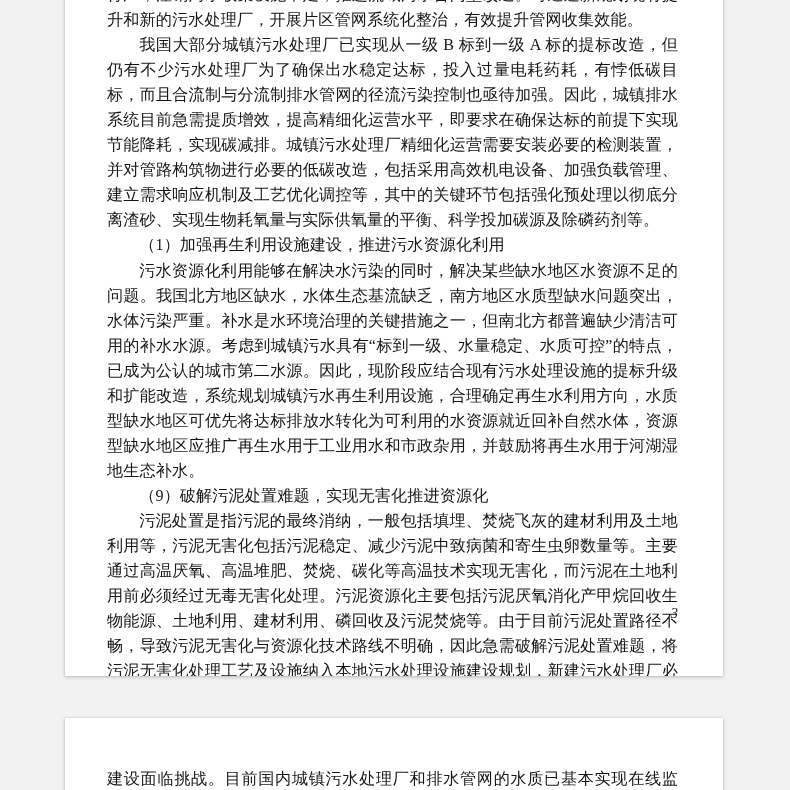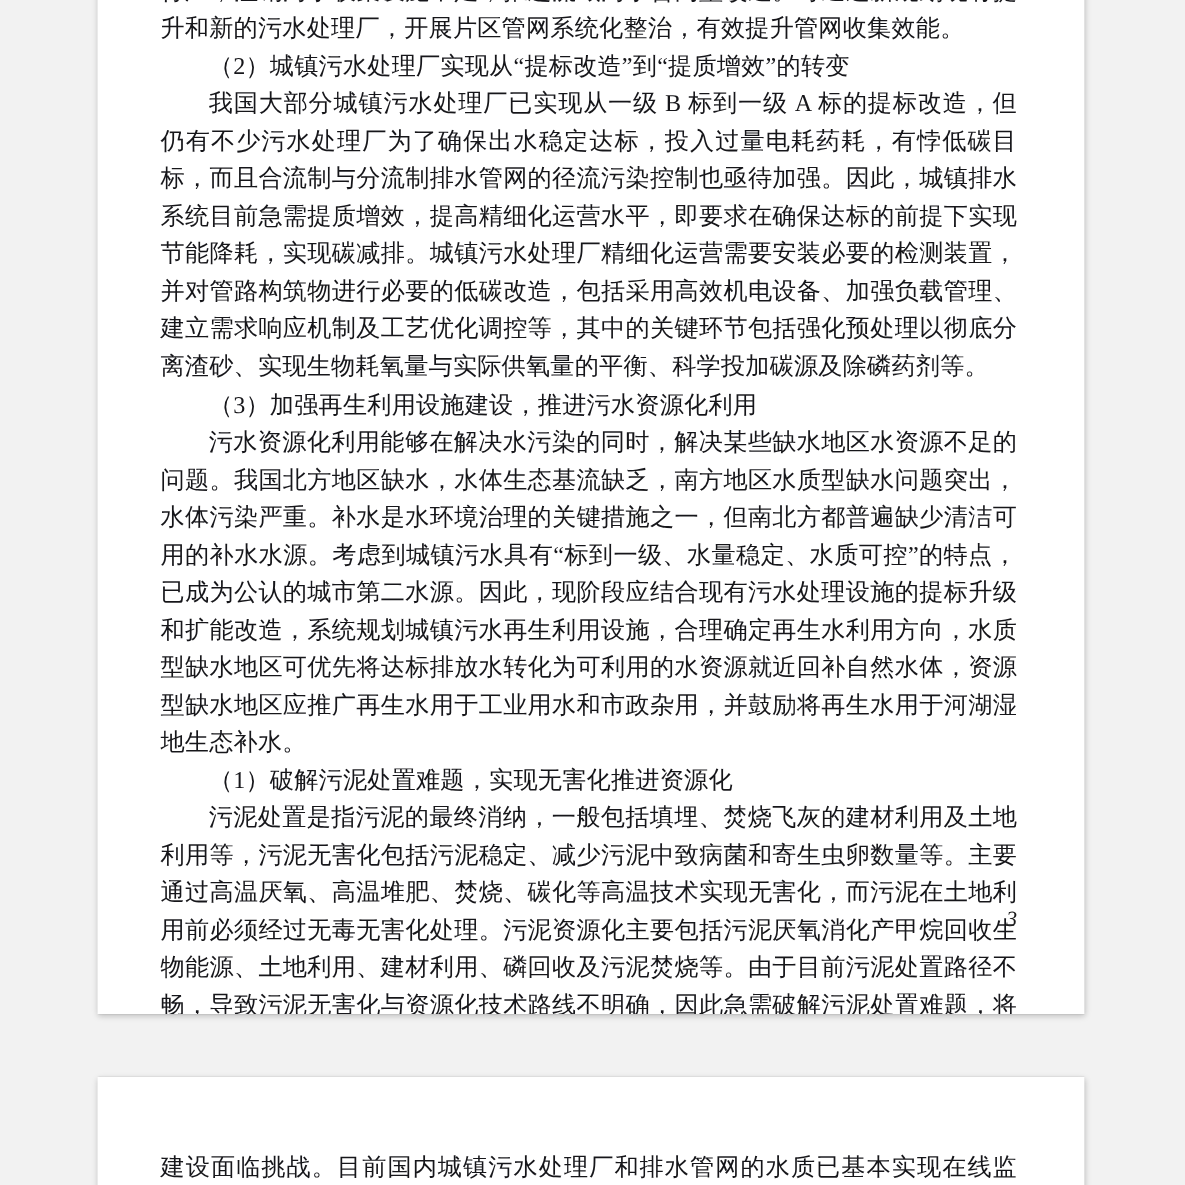--- a/index.html
+++ b/index.html
@@ -99,7 +99,6 @@
   <div class="page" id="page-one">
     <div class="page-body">
       <p class="para clipped-top">行厂，注销污水收集设施不足，推进流域污水合同型改造。可通过新规划现有提升和新的污水处理厂，开展片区管网系统化整治，有效提升管网收集效能。</p>
-      <p class="para heading">（2）城镇污水处理厂实现从“提标改造”到“提质增效”的转变</p>
       <p class="para indent">我国大部分城镇污水处理厂已实现从一级 B 标到一级 A 标的提标改造，但仍有不少污水处理厂为了确保出水稳定达标，投入过量电耗药耗，有悖低碳目标，而且合流制与分流制排水管网的径流污染控制也亟待加强。因此，城镇排水系统目前急需提质增效，提高精细化运营水平，即要求在确保达标的前提下实现节能降耗，实现碳减排。城镇污水处理厂精细化运营需要安装必要的检测装置，并对管路构筑物进行必要的低碳改造，包括采用高效机电设备、加强负载管理、建立需求响应机制及工艺优化调控等，其中的关键环节包括强化预处理以彻底分离渣砂、实现生物耗氧量与实际供氧量的平衡、科学投加碳源及除磷药剂等。</p>
       <p class="para heading">（3）加强再生利用设施建设，推进污水资源化利用</p>
       <p class="para indent">污水资源化利用能够在解决水污染的同时，解决某些缺水地区水资源不足的问题。我国北方地区缺水，水体生态基流缺乏，南方地区水质型缺水问题突出，水体污染严重。补水是水环境治理的关键措施之一，但南北方都普遍缺少清洁可用的补水水源。考虑到城镇污水具有“标到一级、水量稳定、水质可控”的特点，已成为公认的城市第二水源。因此，现阶段应结合现有污水处理设施的提标升级和扩能改造，系统规划城镇污水再生利用设施，合理确定再生水利用方向，水质型缺水地区可优先将达标排放水转化为可利用的水资源就近回补自然水体，资源型缺水地区应推广再生水用于工业用水和市政杂用，并鼓励将再生水用于河湖湿地生态补水。</p>

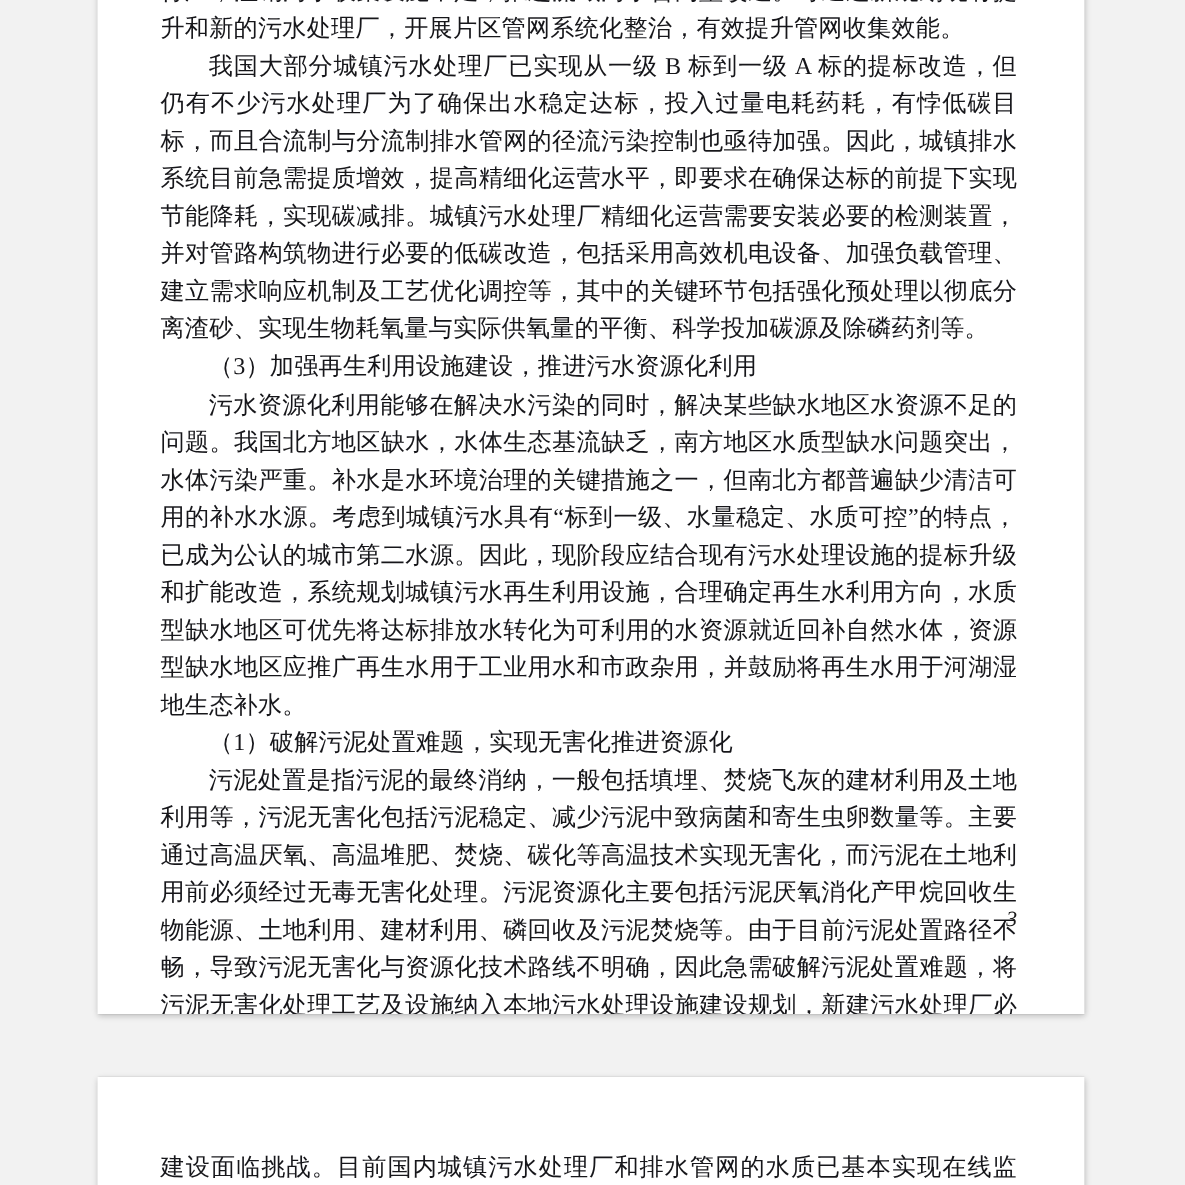--- a/index.html
+++ b/index.html
@@ -100,7 +100,7 @@
     <div class="page-body">
       <p class="para clipped-top">行厂，注销污水收集设施不足，推进流域污水合同型改造。可通过新规划现有提升和新的污水处理厂，开展片区管网系统化整治，有效提升管网收集效能。</p>
       <p class="para indent">我国大部分城镇污水处理厂已实现从一级 B 标到一级 A 标的提标改造，但仍有不少污水处理厂为了确保出水稳定达标，投入过量电耗药耗，有悖低碳目标，而且合流制与分流制排水管网的径流污染控制也亟待加强。因此，城镇排水系统目前急需提质增效，提高精细化运营水平，即要求在确保达标的前提下实现节能降耗，实现碳减排。城镇污水处理厂精细化运营需要安装必要的检测装置，并对管路构筑物进行必要的低碳改造，包括采用高效机电设备、加强负载管理、建立需求响应机制及工艺优化调控等，其中的关键环节包括强化预处理以彻底分离渣砂、实现生物耗氧量与实际供氧量的平衡、科学投加碳源及除磷药剂等。</p>
-      <p class="para heading">（3）加强再生利用设施建设，推进污水资源化利用</p>
+      <p class="para heading">（1）加强再生利用设施建设，推进污水资源化利用</p>
       <p class="para indent">污水资源化利用能够在解决水污染的同时，解决某些缺水地区水资源不足的问题。我国北方地区缺水，水体生态基流缺乏，南方地区水质型缺水问题突出，水体污染严重。补水是水环境治理的关键措施之一，但南北方都普遍缺少清洁可用的补水水源。考虑到城镇污水具有“标到一级、水量稳定、水质可控”的特点，已成为公认的城市第二水源。因此，现阶段应结合现有污水处理设施的提标升级和扩能改造，系统规划城镇污水再生利用设施，合理确定再生水利用方向，水质型缺水地区可优先将达标排放水转化为可利用的水资源就近回补自然水体，资源型缺水地区应推广再生水用于工业用水和市政杂用，并鼓励将再生水用于河湖湿地生态补水。</p>
       <p class="para heading">（1）破解污泥处置难题，实现无害化推进资源化</p>
       <p class="para indent">污泥处置是指污泥的最终消纳，一般包括填埋、焚烧飞灰的建材利用及土地利用等，污泥无害化包括污泥稳定、减少污泥中致病菌和寄生虫卵数量等。主要通过高温厌氧、高温堆肥、焚烧、碳化等高温技术实现无害化，而污泥在土地利用前必须经过无毒无害化处理。污泥资源化主要包括污泥厌氧消化产甲烷回收生物能源、土地利用、建材利用、磷回收及污泥焚烧等。由于目前污泥处置路径不畅，导致污泥无害化与资源化技术路线不明确，因此急需破解污泥处置难题，将污泥无害化处理工艺及设施纳入本地污水处理设施建设规划，新建污水处理厂必须有明确的污泥处置途径，以实现污泥无害化和资源化。</p>

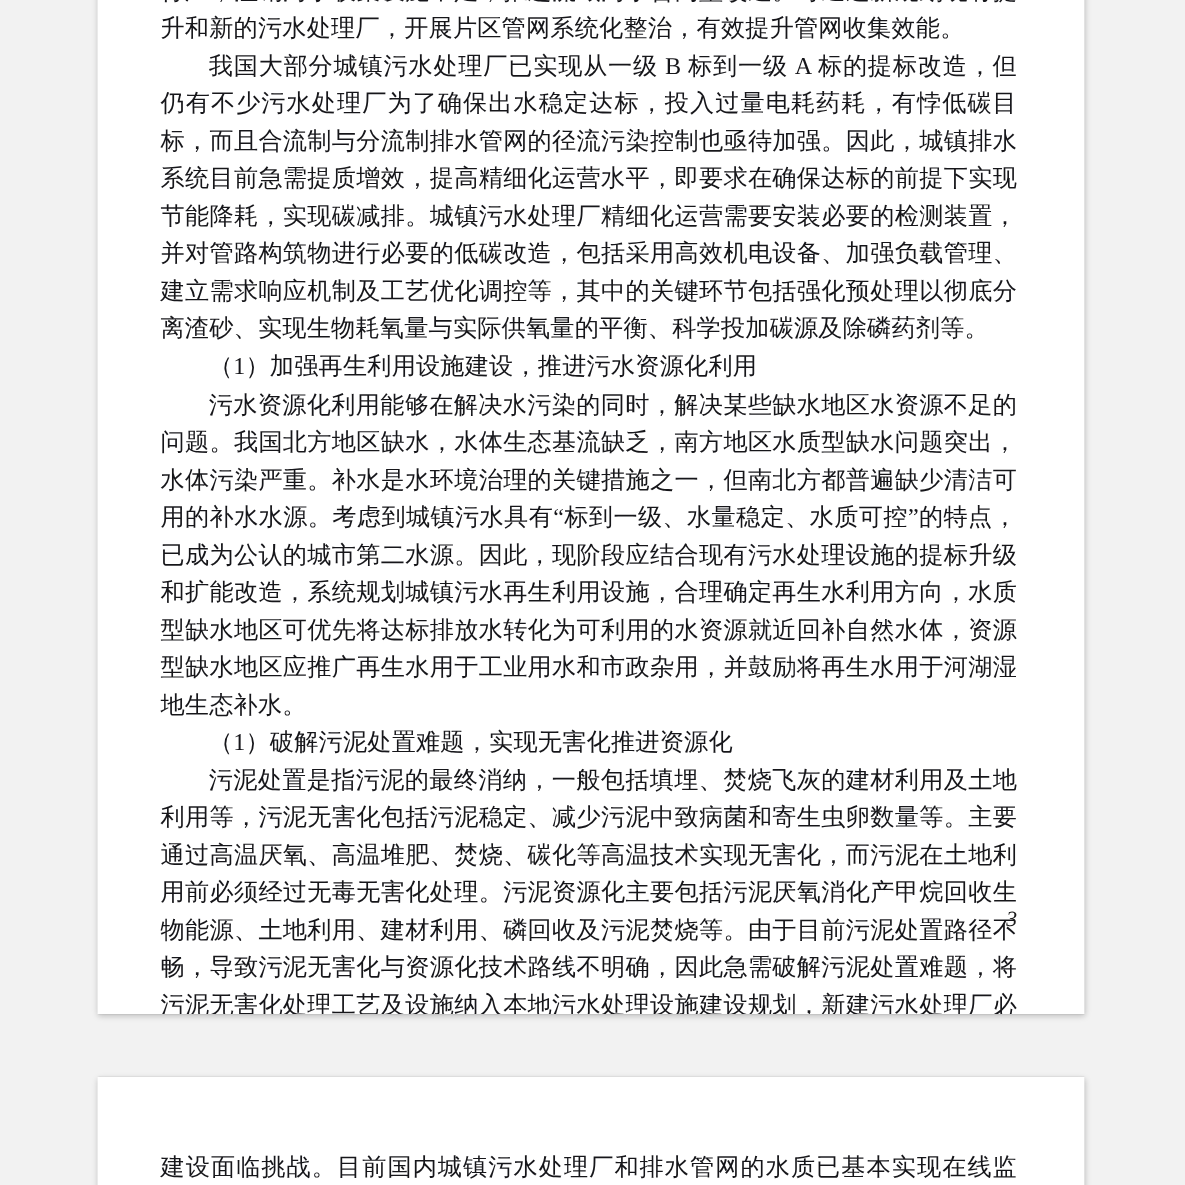--- a/index.html
+++ b/index.html
@@ -102,7 +102,7 @@
       <p class="para indent">我国大部分城镇污水处理厂已实现从一级 B 标到一级 A 标的提标改造，但仍有不少污水处理厂为了确保出水稳定达标，投入过量电耗药耗，有悖低碳目标，而且合流制与分流制排水管网的径流污染控制也亟待加强。因此，城镇排水系统目前急需提质增效，提高精细化运营水平，即要求在确保达标的前提下实现节能降耗，实现碳减排。城镇污水处理厂精细化运营需要安装必要的检测装置，并对管路构筑物进行必要的低碳改造，包括采用高效机电设备、加强负载管理、建立需求响应机制及工艺优化调控等，其中的关键环节包括强化预处理以彻底分离渣砂、实现生物耗氧量与实际供氧量的平衡、科学投加碳源及除磷药剂等。</p>
       <p class="para heading">（1）加强再生利用设施建设，推进污水资源化利用</p>
       <p class="para indent">污水资源化利用能够在解决水污染的同时，解决某些缺水地区水资源不足的问题。我国北方地区缺水，水体生态基流缺乏，南方地区水质型缺水问题突出，水体污染严重。补水是水环境治理的关键措施之一，但南北方都普遍缺少清洁可用的补水水源。考虑到城镇污水具有“标到一级、水量稳定、水质可控”的特点，已成为公认的城市第二水源。因此，现阶段应结合现有污水处理设施的提标升级和扩能改造，系统规划城镇污水再生利用设施，合理确定再生水利用方向，水质型缺水地区可优先将达标排放水转化为可利用的水资源就近回补自然水体，资源型缺水地区应推广再生水用于工业用水和市政杂用，并鼓励将再生水用于河湖湿地生态补水。</p>
-      <p class="para heading">（1）破解污泥处置难题，实现无害化推进资源化</p>
+      <p class="para heading">（9）破解污泥处置难题，实现无害化推进资源化</p>
       <p class="para indent">污泥处置是指污泥的最终消纳，一般包括填埋、焚烧飞灰的建材利用及土地利用等，污泥无害化包括污泥稳定、减少污泥中致病菌和寄生虫卵数量等。主要通过高温厌氧、高温堆肥、焚烧、碳化等高温技术实现无害化，而污泥在土地利用前必须经过无毒无害化处理。污泥资源化主要包括污泥厌氧消化产甲烷回收生物能源、土地利用、建材利用、磷回收及污泥焚烧等。由于目前污泥处置路径不畅，导致污泥无害化与资源化技术路线不明确，因此急需破解污泥处置难题，将污泥无害化处理工艺及设施纳入本地污水处理设施建设规划，新建污水处理厂必须有明确的污泥处置途径，以实现污泥无害化和资源化。</p>
 
     </div>

